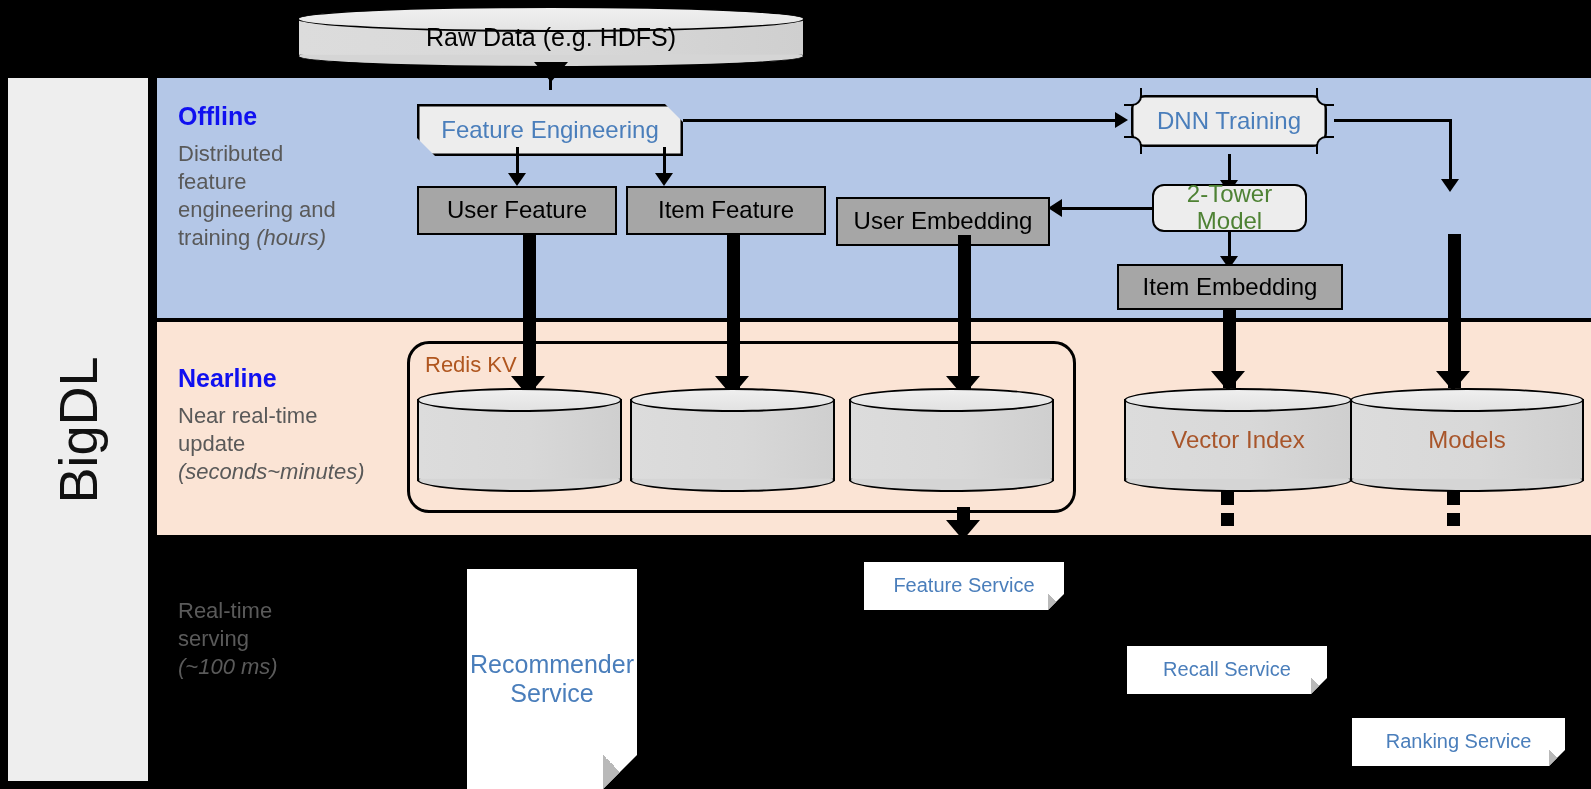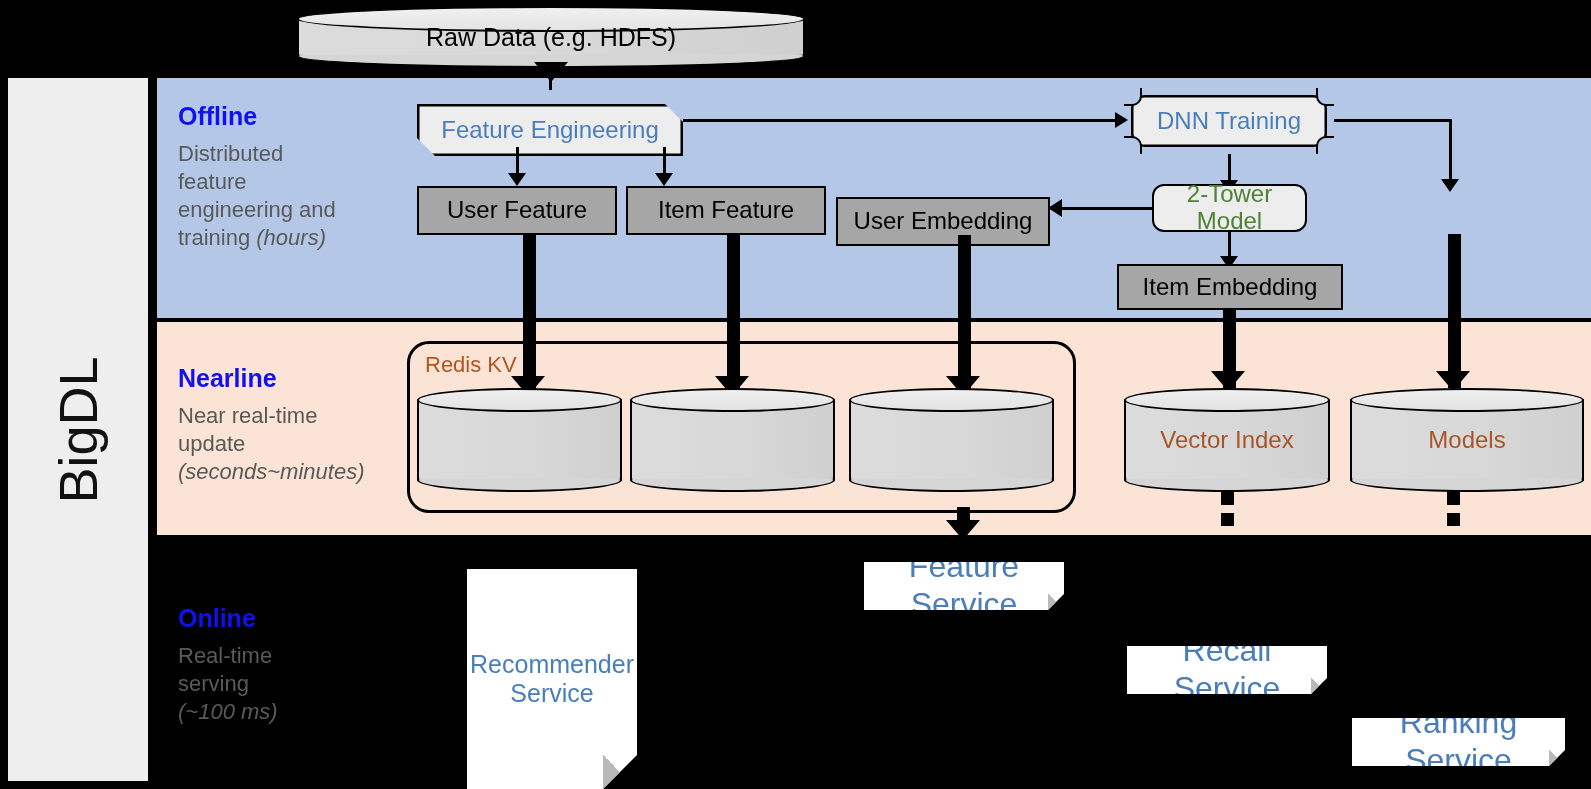--- a/index.html
+++ b/index.html
@@ -250,7 +250,7 @@
     <div class="cap"></div>
   </div>
 
-  <div class="cyl" style="left:1124px;top:388px;width:206px;height:104px;">
+  <div class="cyl" style="left:1124px;top:388px;width:206px;height:104px;padding-left:22px;">
     <div class="body"></div>
     <div class="bot"></div>
     <div class="top"></div>

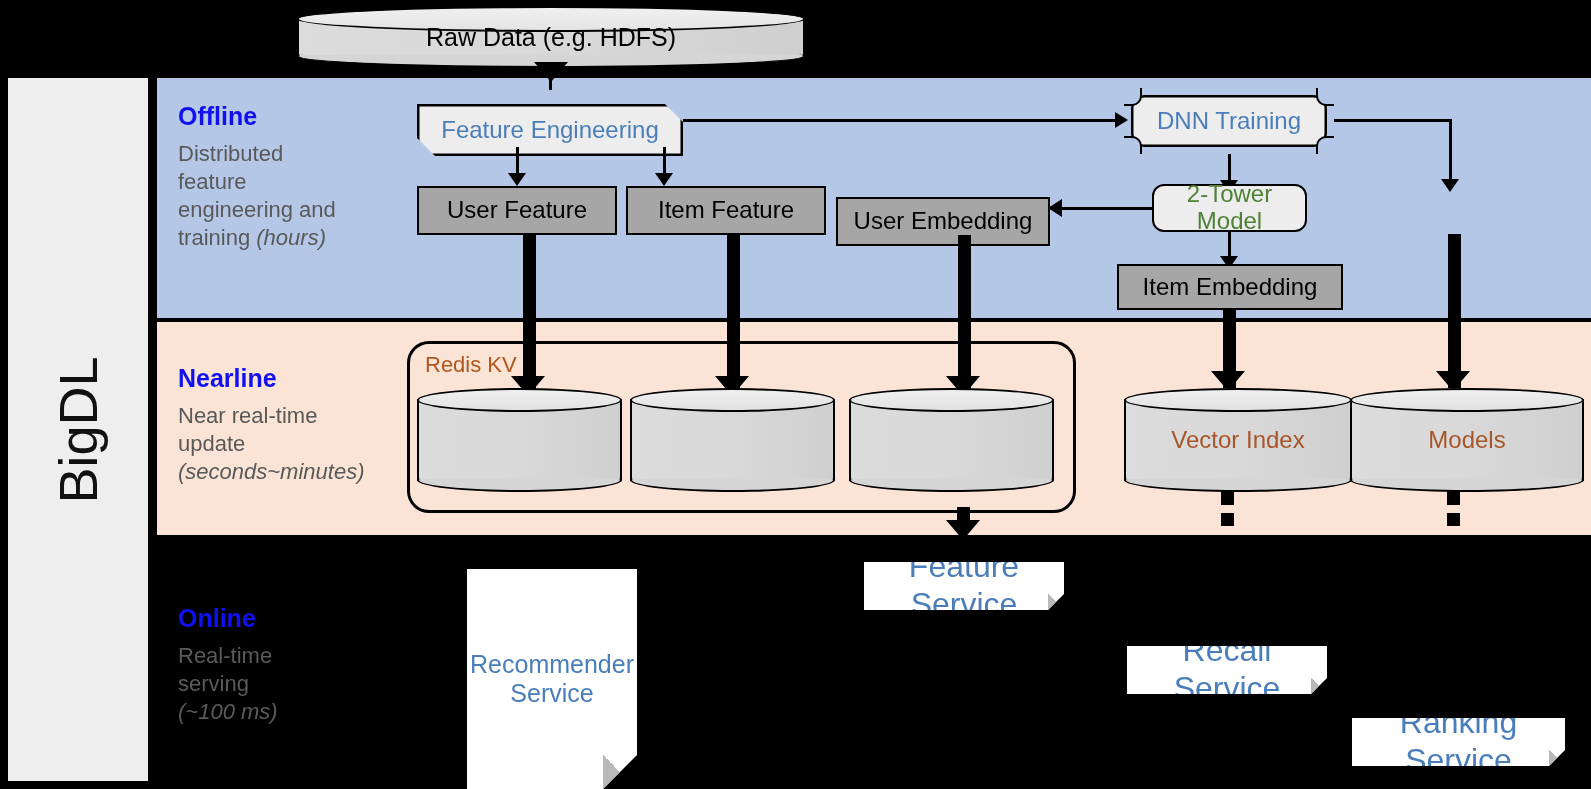--- a/index.html
+++ b/index.html
@@ -98,7 +98,7 @@
   
   .docbox{position:absolute;background:#fff;box-sizing:border-box;
      display:flex;align-items:center;justify-content:center;text-align:center;
-     color:#4a7ebb;font-size:32px;line-height:1.18;
+     color:#4a7ebb;font-size:20px;line-height:1.18;
      clip-path:polygon(0 0,100% 0,100% calc(100% - 16px),calc(100% - 16px) 100%,0 100%);}
   .docbox .fold{position:absolute;right:0;bottom:0;width:16px;height:16px;
      background:linear-gradient(45deg,#b9b9b9 0 50%,transparent 50%);}

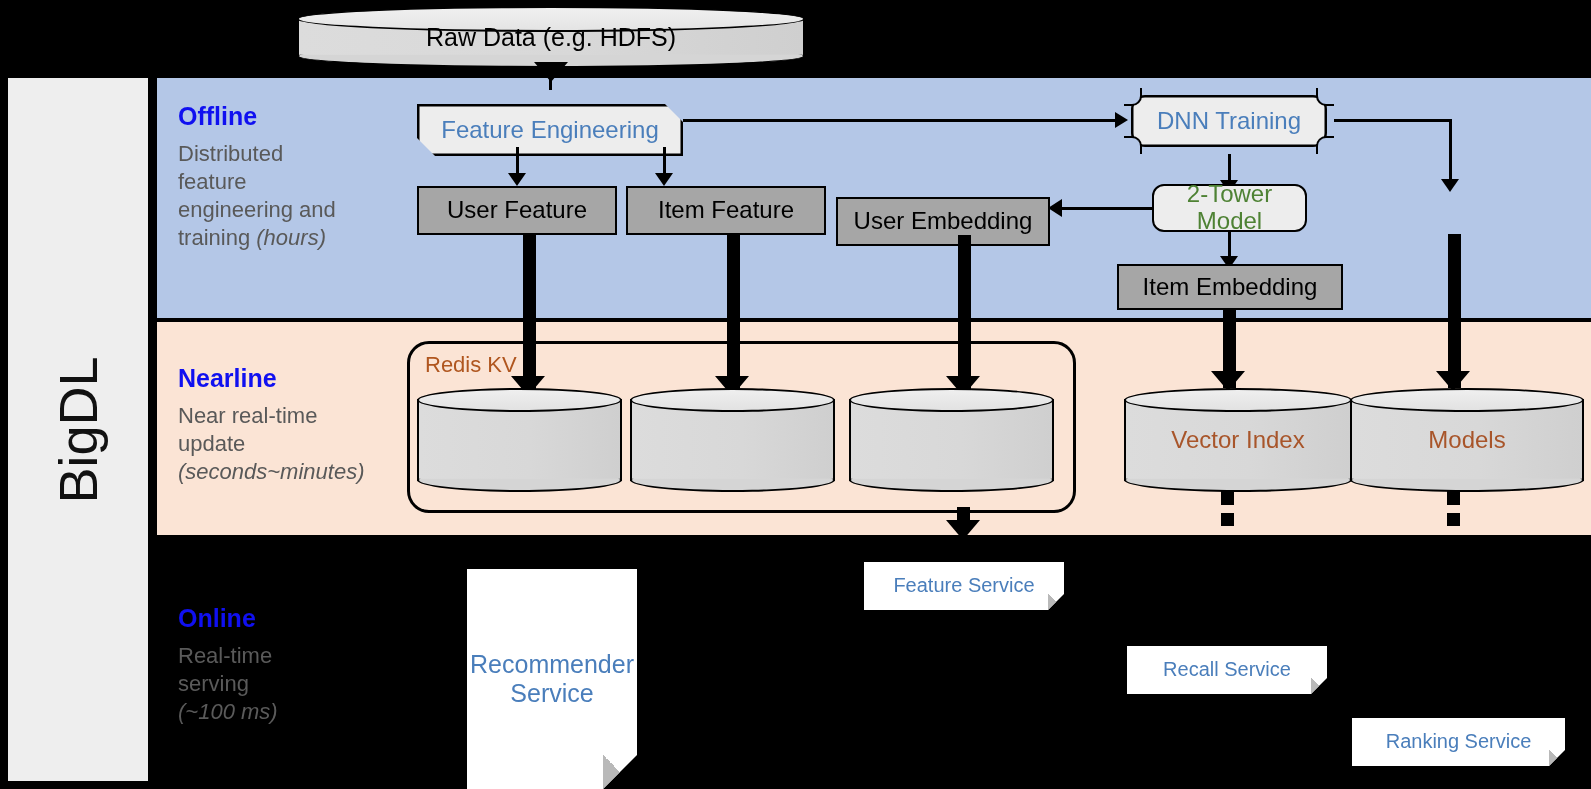--- a/index.html
+++ b/index.html
@@ -142,7 +142,6 @@
   </div>
 
   <div class="band-label" id="lbl-online">
-    <div class="band-title">Online</div>
     <div class="band-desc">
       <span>Real-time</span><br>
       <span>serving</span><br>

